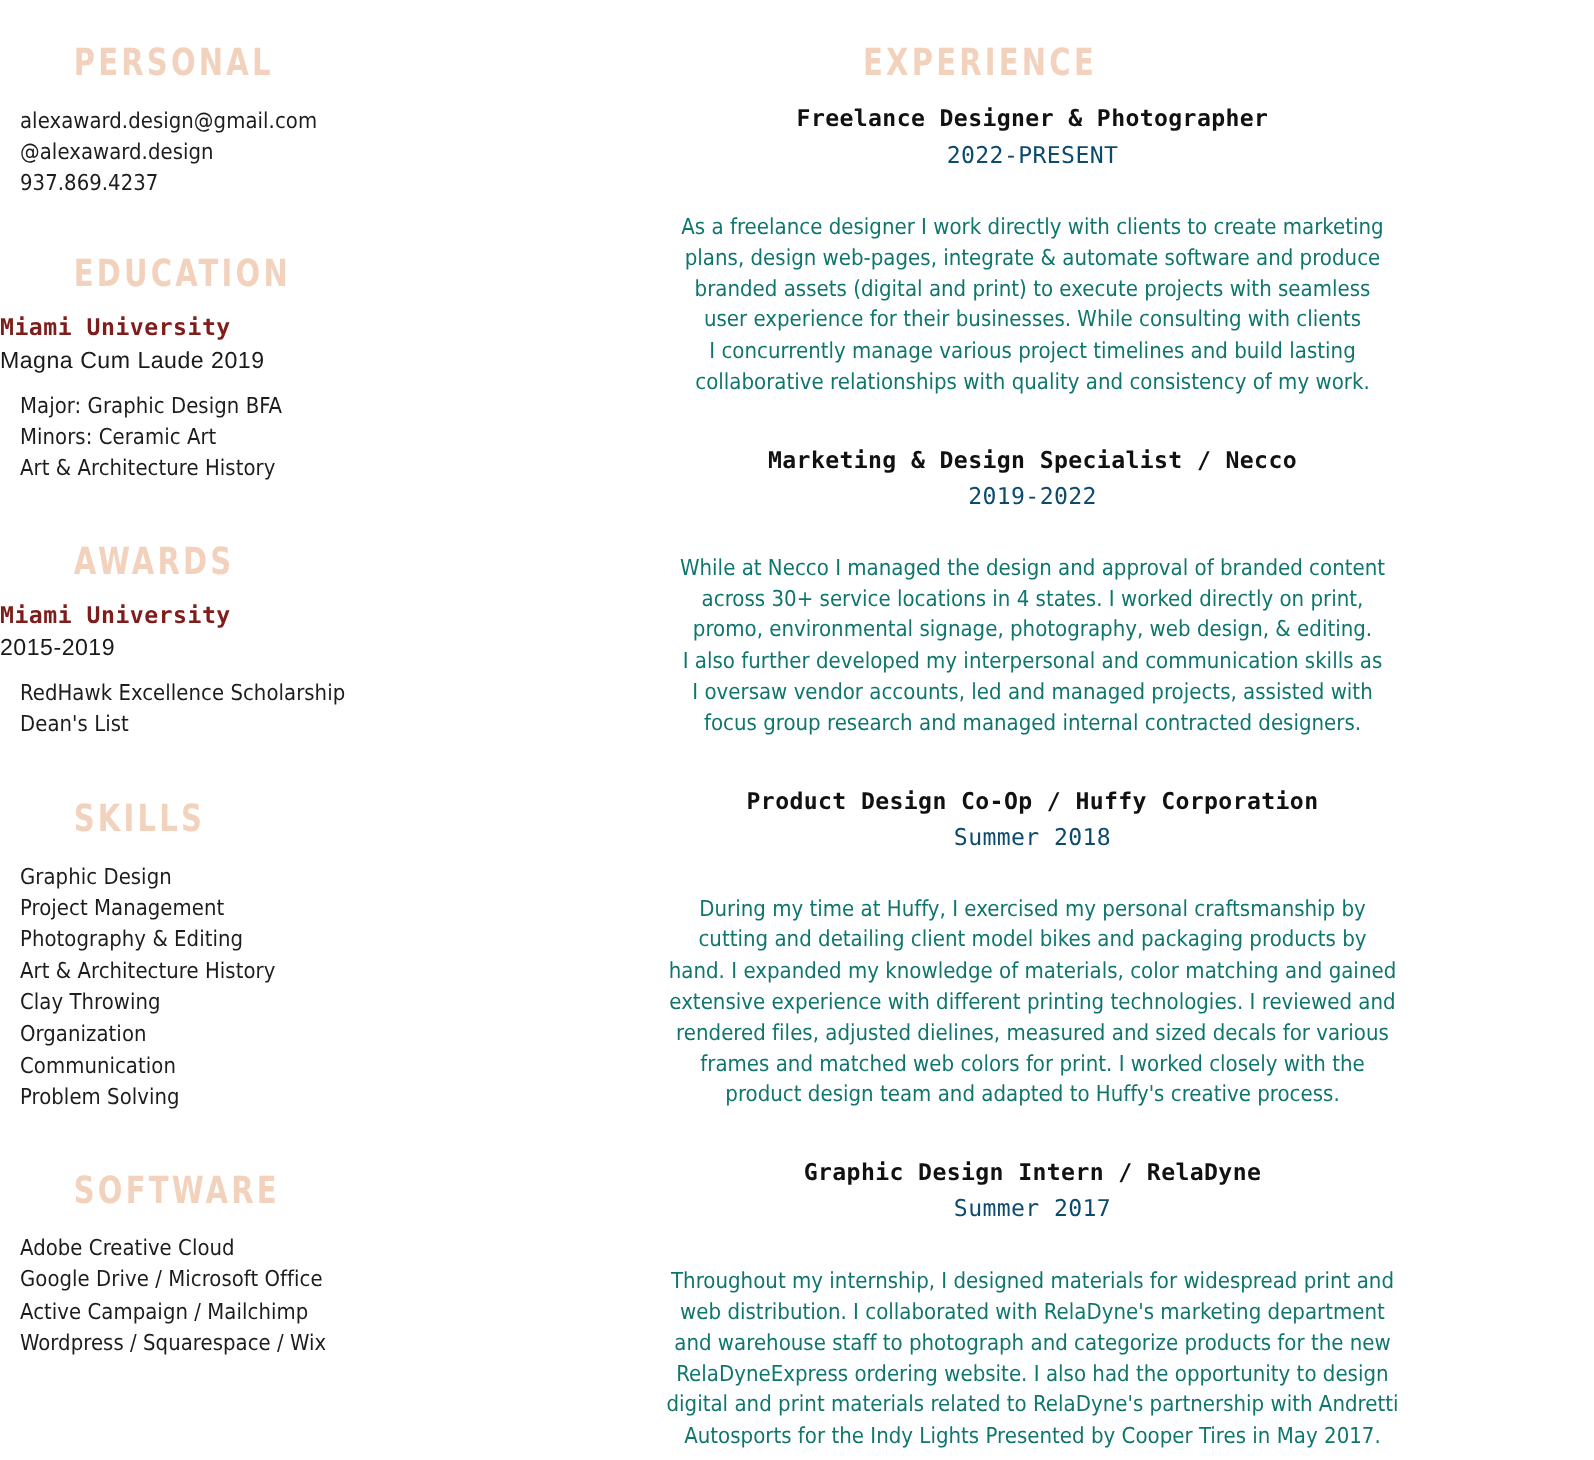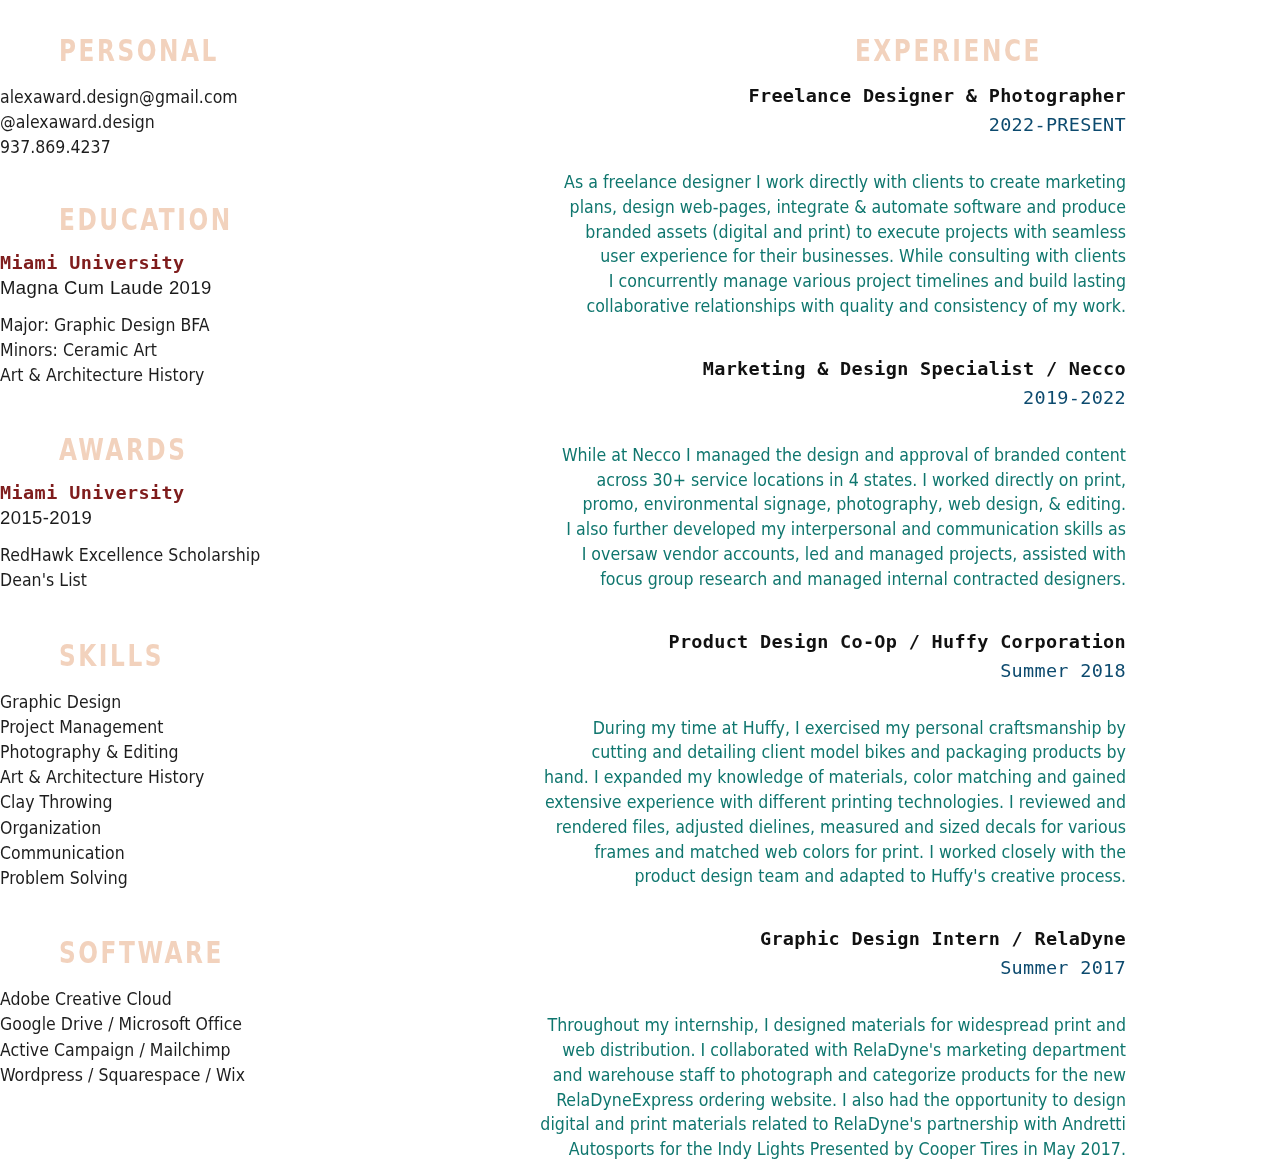--- a/index.html
+++ b/index.html
@@ -37,7 +37,7 @@
   
   .col-right {
     width: 600px;
-    text-align: right;
+    text-align: center;
     box-sizing: border-box;
   }
 

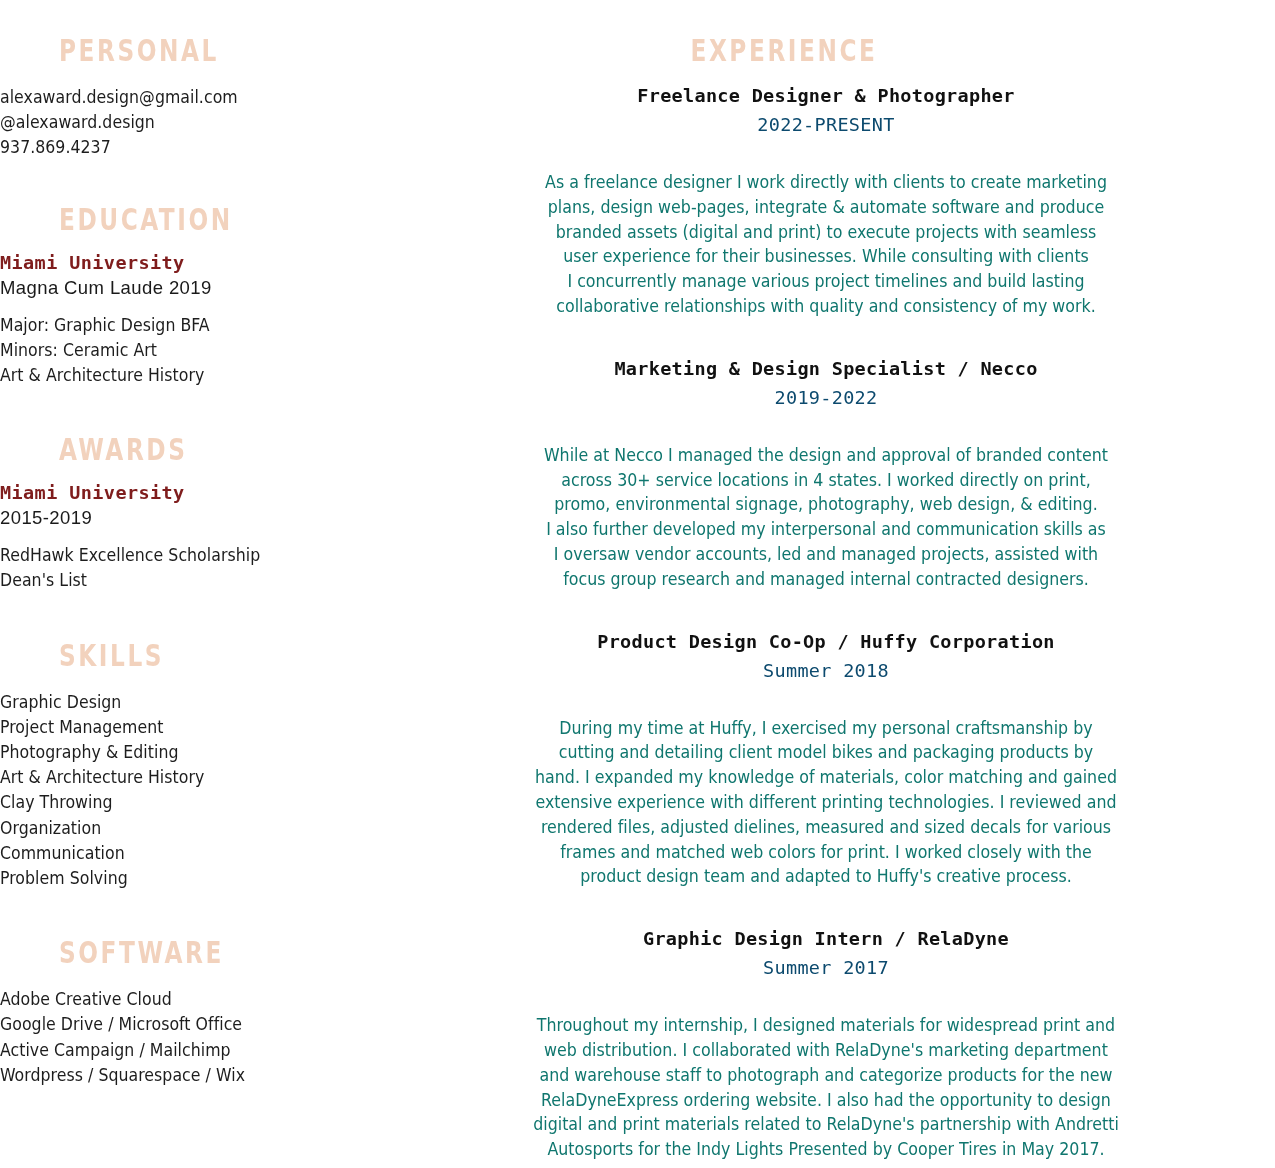--- a/index.html
+++ b/index.html
@@ -68,7 +68,7 @@
     color: #1d1d1d;
     letter-spacing: 0.05px;
   }
-  .plain-list div { white-space: nowrap; }
+  .plain-list div { white-space: nowrap; padding-left: 16px; }
 
   .mono-bold {
     font-family: "DejaVu Sans Mono", "Liberation Mono", monospace;

